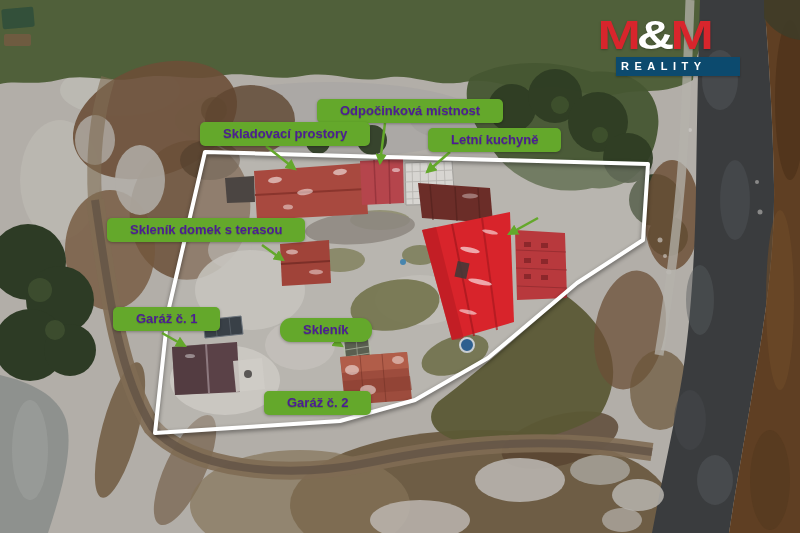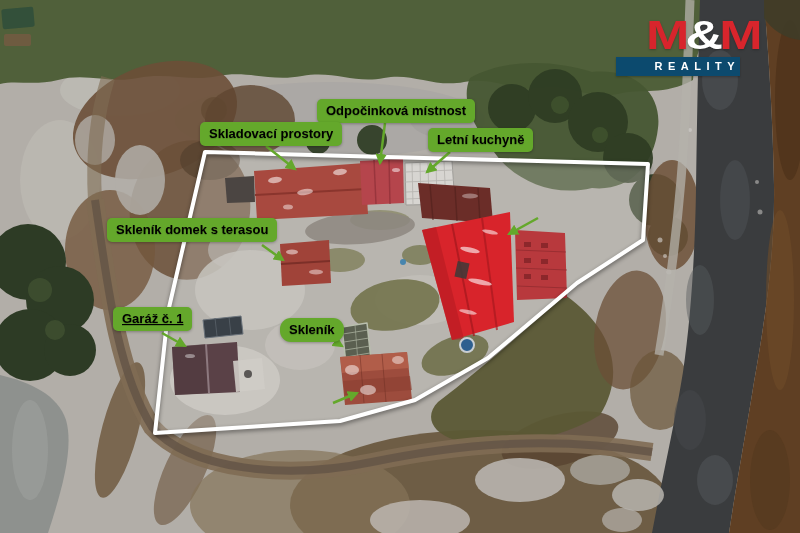--- a/index.html
+++ b/index.html
@@ -26,7 +26,7 @@
   .lbl-sklenik{left:280px;top:318px;border-radius:11px;}
   .lbl-garaz2{left:264px;top:391px;}
   
-  .logo{position:absolute;left:616px;top:14px;width:124px;text-align:right;}
+  .logo{position:absolute;left:616px;top:14px;width:124px;text-align:left;}
   .logo-mm{
     font:900 40px/42px "Liberation Sans",sans-serif;
     letter-spacing:-3px;

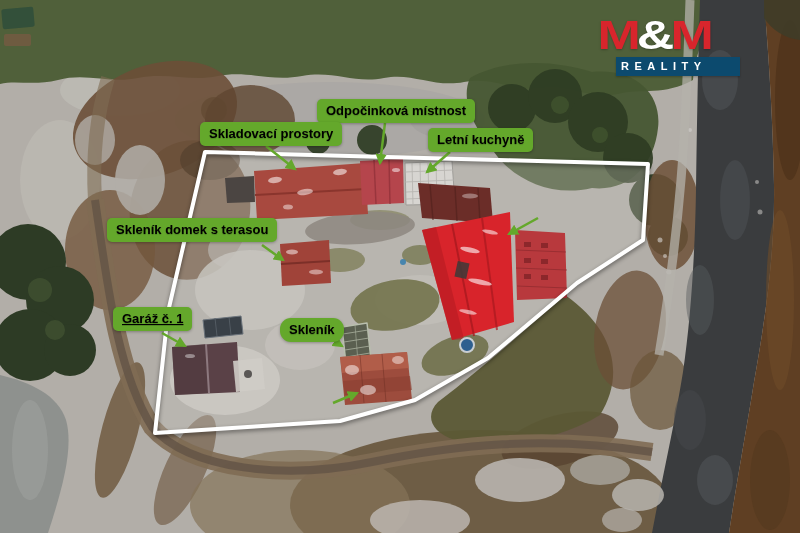--- a/index.html
+++ b/index.html
@@ -9,9 +9,9 @@
   .lbl{
     position:absolute;
     background:#64a82b;
-    color:#000000;
+    color:#4c1d95;
     font:600 13px/17px "Liberation Sans",sans-serif;
-    padding:3px 9px 4px;
+    padding:3px 23px 4px;
     border-radius:5px;
     white-space:nowrap;
     box-shadow:0 1px 3px rgba(0,0,0,.28);

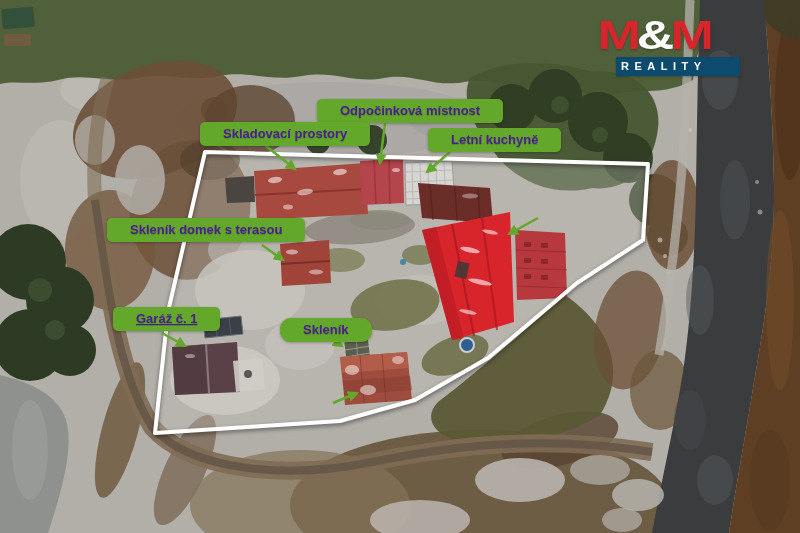--- a/index.html
+++ b/index.html
@@ -22,7 +22,7 @@
   .lbl-letni{left:428px;top:128px;}
   .lbl-rodinny{left:513px;top:192px;}
   .lbl-zahradni{left:107px;top:218px;}
-  .lbl-garaz1{left:113px;top:307px;text-decoration:underline;}
+  .lbl-garaz1{left:113px;top:307px;}
   .lbl-sklenik{left:280px;top:318px;border-radius:11px;}
   .lbl-garaz2{left:264px;top:391px;}
   

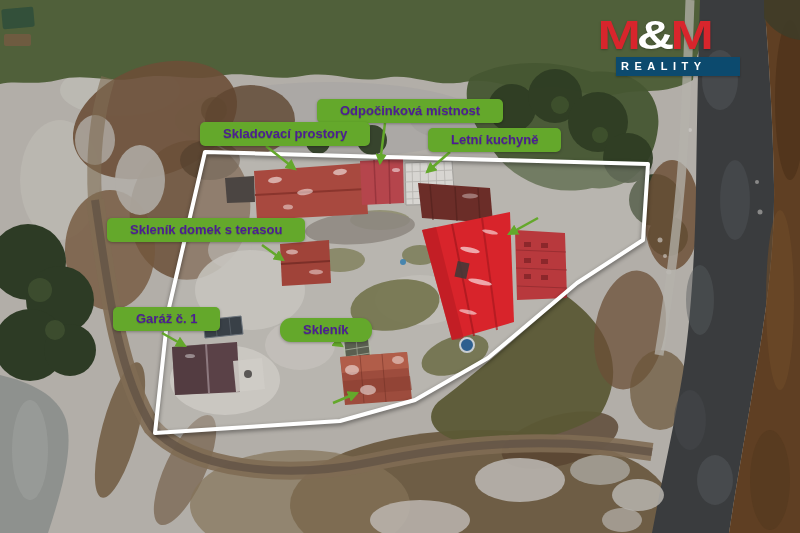--- a/index.html
+++ b/index.html
@@ -316,6 +316,7 @@
   <div class="lbl lbl-zahradni">Skleník domek s terasou</div>
   <div class="lbl lbl-garaz1">Garáž č. 1</div>
   <div class="lbl lbl-sklenik">Skleník</div>
+  <div class="lbl lbl-garaz2">Garáž č. 2</div>
 
   <div class="logo">
     <div class="logo-mm"><span>M</span><span class="amp">&amp;</span><span>M</span></div>

